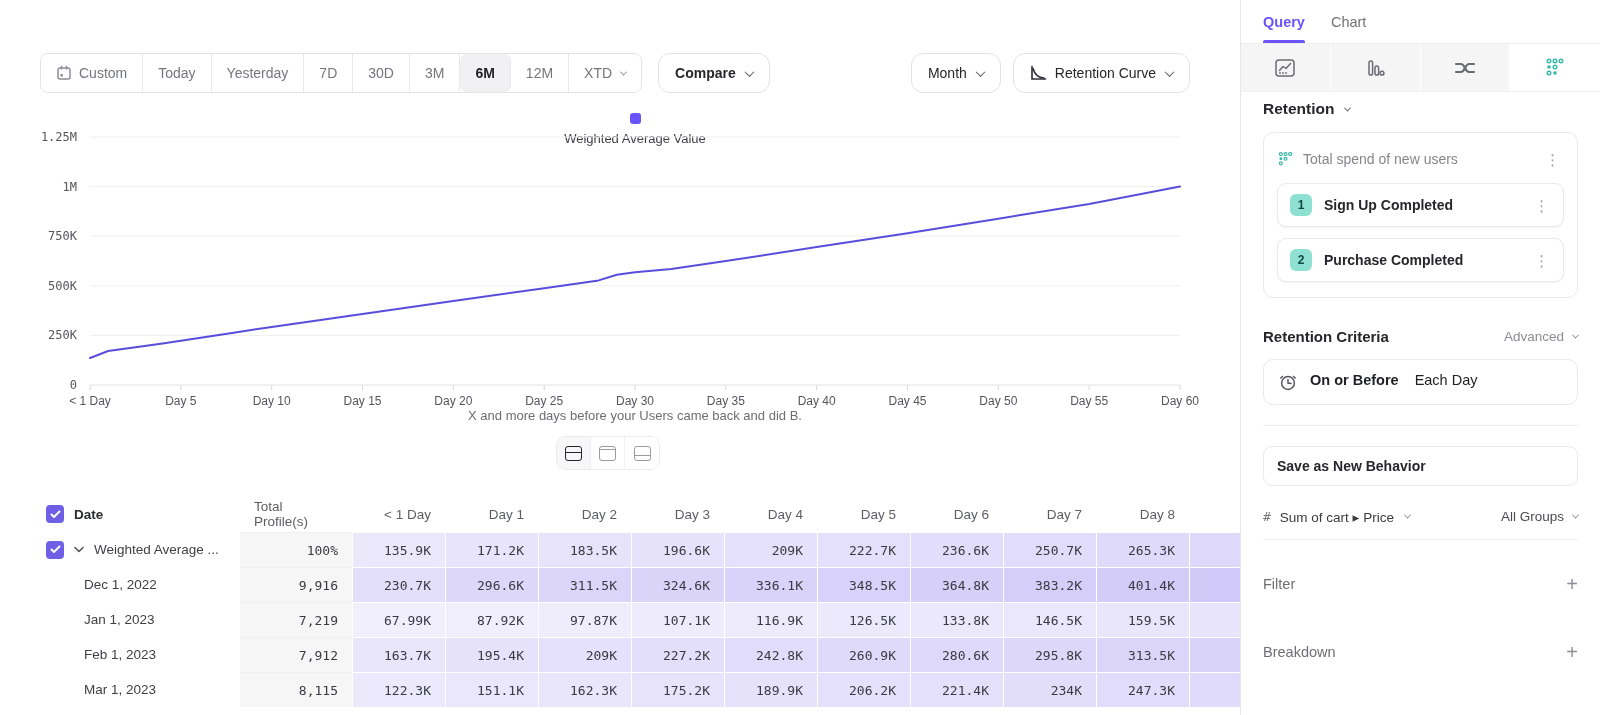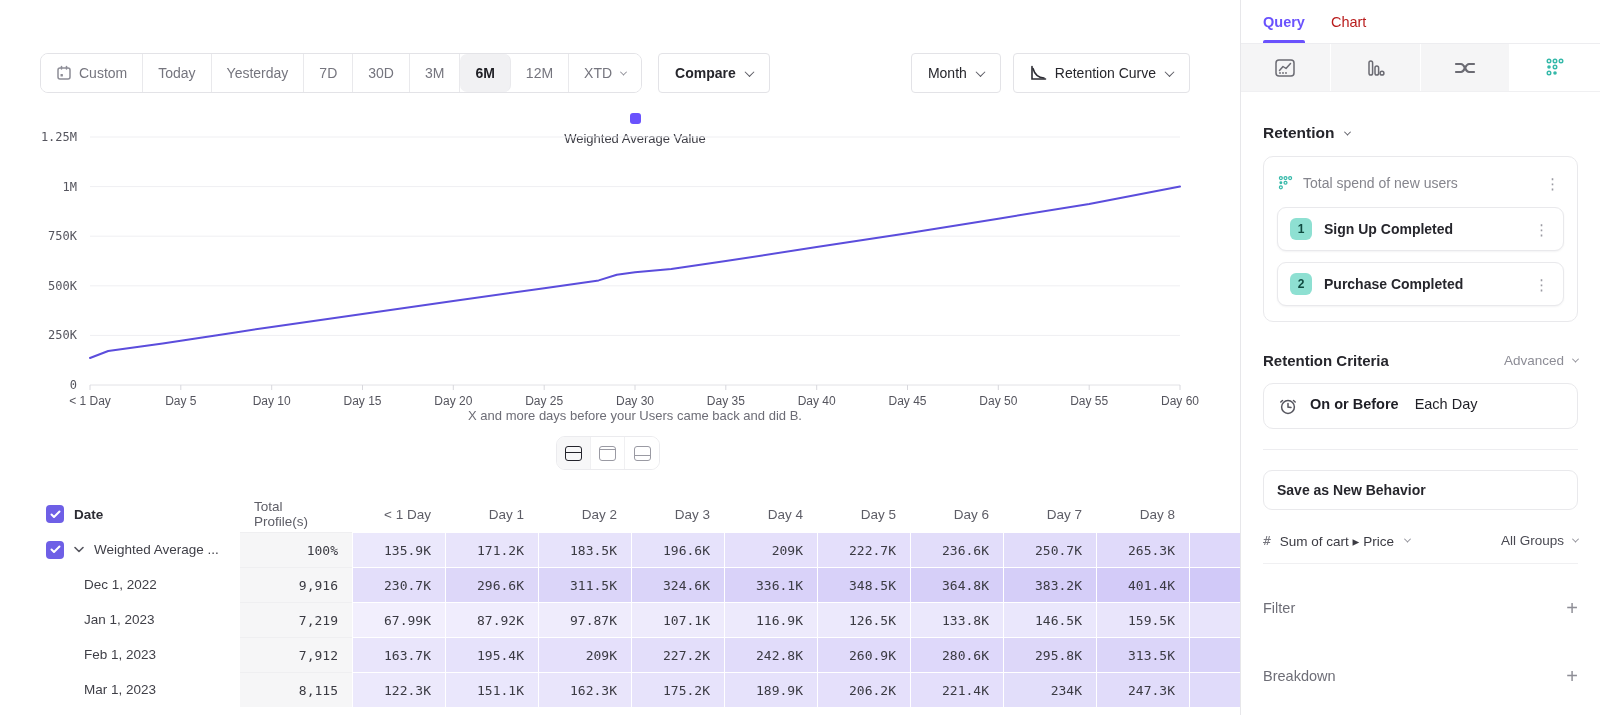--- a/index.html
+++ b/index.html
@@ -70,7 +70,7 @@
 
   
   .sb-tabs { display:flex; gap:26px; padding:0 22px; height:44px; align-items:center; border-bottom:1px solid #ededf0; }
-  .sb-tab { font-size:14.5px; color:#b91c1c; position:relative; height:100%; display:flex; align-items:center; cursor:pointer; }
+  .sb-tab { font-size:14.5px; color:#737373; position:relative; height:100%; display:flex; align-items:center; cursor:pointer; }
   .sb-tab.sel { color:#6a52fd; font-weight:bold; }
   .sb-tab.sel::after { content:""; position:absolute; left:0; right:0; bottom:0; height:3px; background:#6a52fd; border-radius:2px 2px 0 0; }
   .sb-icons { display:flex; height:48px; border-bottom:1px solid #f0f0f2; }

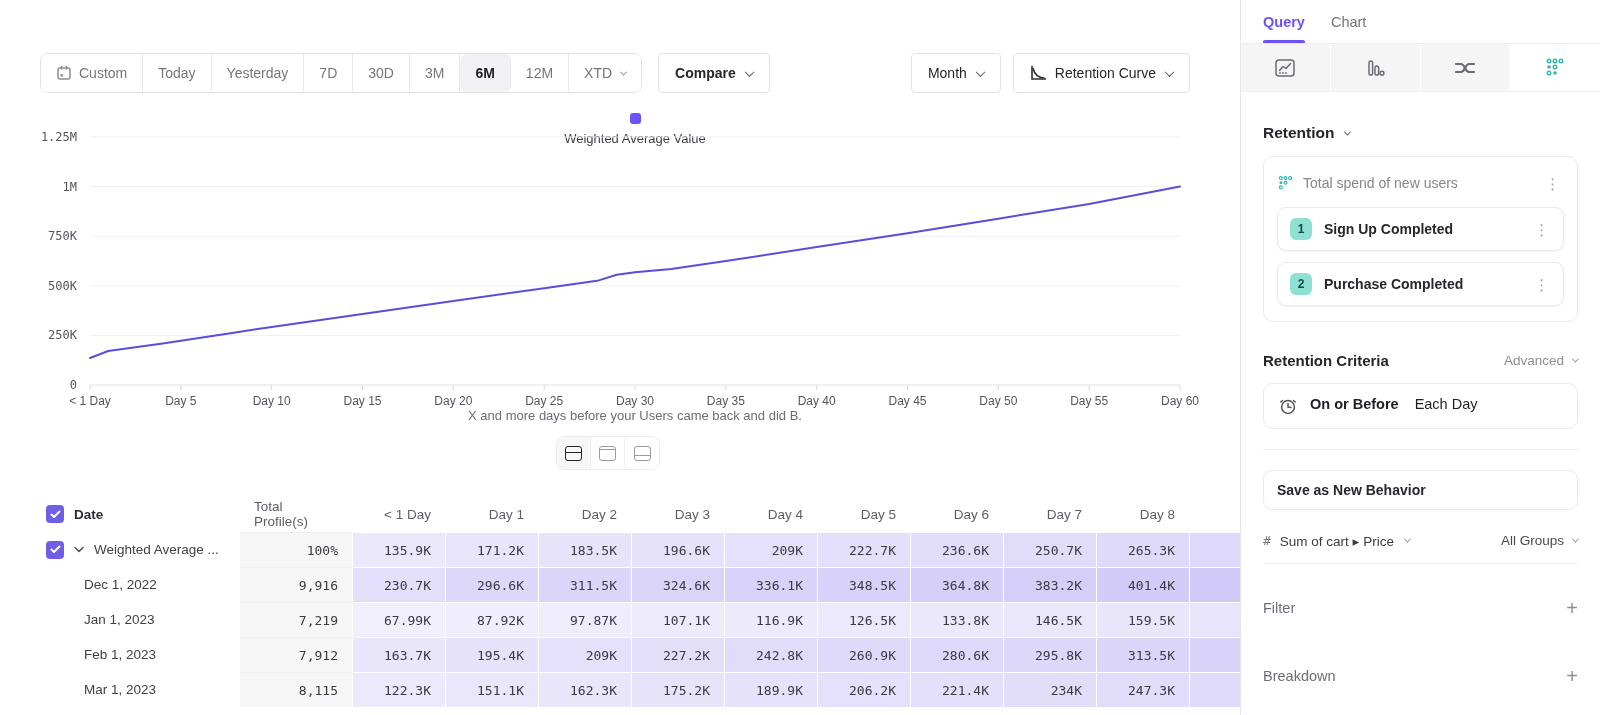--- a/index.html
+++ b/index.html
@@ -17,7 +17,7 @@
   .range-btn:last-child { border-right:none; }
   .range-btn.sel { background:#f1f1f3; color:#1f1f24; font-weight:bold;border-radius:7px; }
   .btn { display:flex; align-items:center; gap:8px; height:40px; padding:0 16px; border:1px solid #e3e3e7;
-    border-radius:4px; background:#fff; font-size:14px; color:#26262c; cursor:pointer; font-family:inherit; }
+    border-radius:12px; background:#fff; font-size:14px; color:#26262c; cursor:pointer; font-family:inherit; }
   .compare { margin-left:16px; font-weight:bold; }
   .toolbar-right { margin-left:auto; display:flex; gap:12px; }
   .chev { width:7px; height:7px; border-right:1.6px solid #5a5a63; border-bottom:1.6px solid #5a5a63;

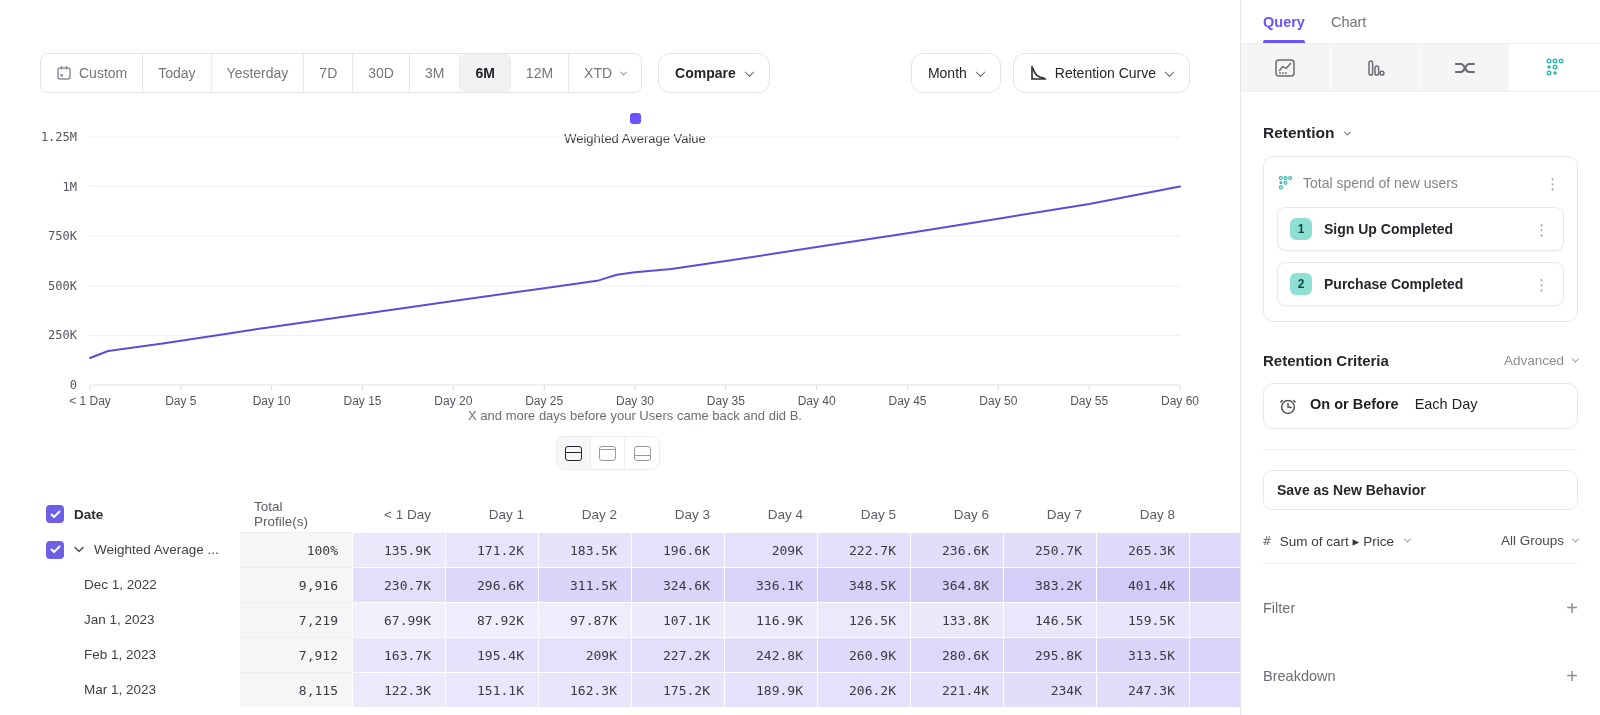--- a/index.html
+++ b/index.html
@@ -78,7 +78,7 @@
     border:none; border-right:1px solid #fff; cursor:pointer; }
   .sb-icon-btn.sel { background:#fff; }
   .sb-section { padding:0 22px; }
-  .sb-heading { display:flex; align-items:center; gap:9px; font-size:15.5px; font-weight:bold; color:#26262c; margin:32px 0 14px; cursor:pointer; }
+  .sb-heading { display:flex; align-items:center; gap:9px; font-size:15.5px; font-weight:bold; color:#26262c; margin:8px 0 14px; cursor:pointer; }
   .card { border:1px solid #e9e9ec; border-radius:10px; padding:13px 13px 15px; }
   .card-head { display:flex; align-items:center; gap:9px; height:26px; margin-bottom:10px; }
   .card-title { font-size:14px; color:#85858d; flex:1; }

